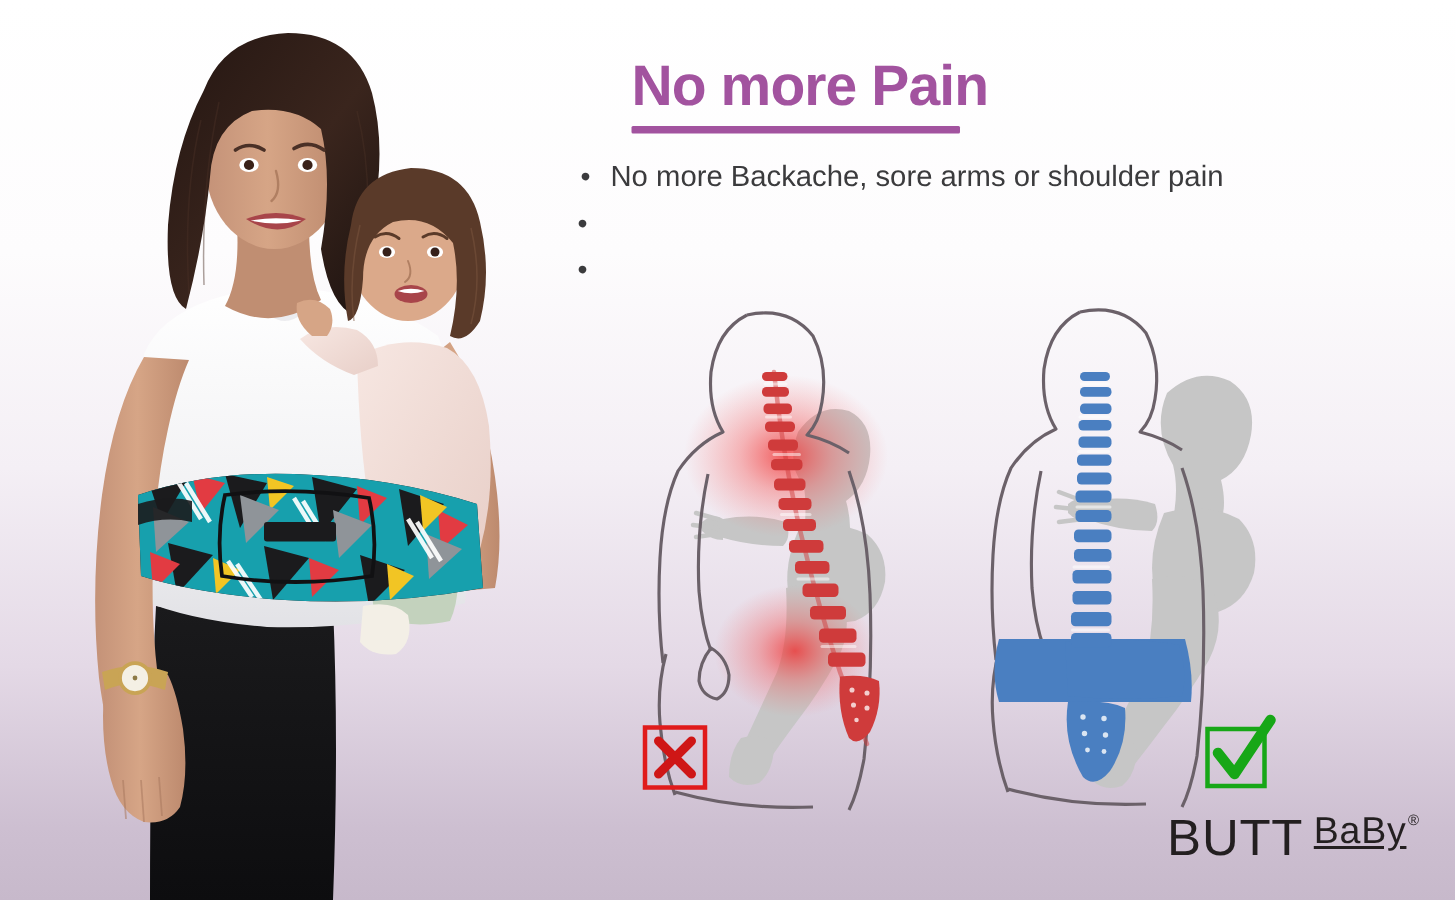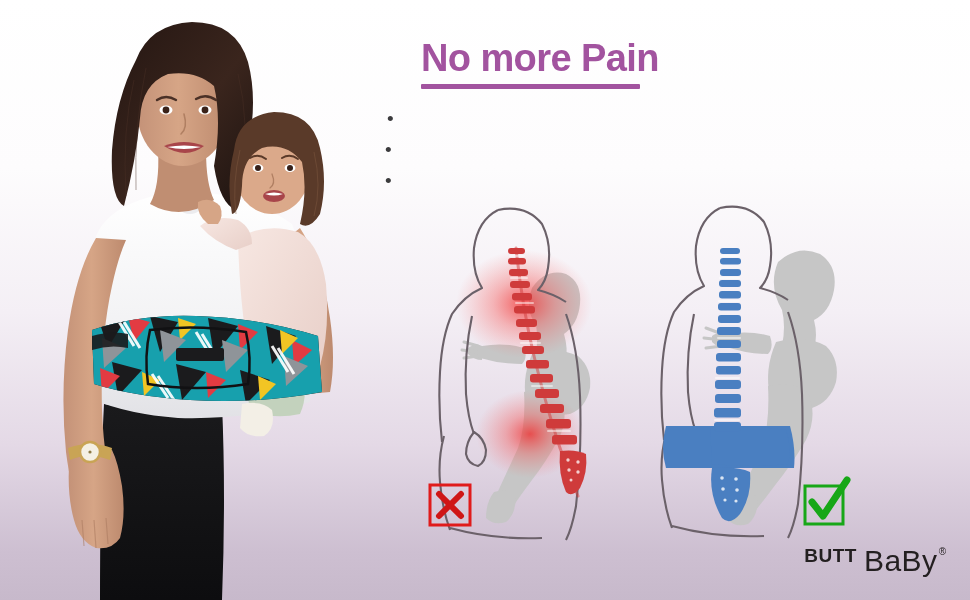--- a/index.html
+++ b/index.html
@@ -313,6 +313,7 @@
   <div class="bullets">
     <div class="bullet indent">
       <span class="dot">•</span>
+      <span class="btxt">No more Backache, sore arms or shoulder pain</span>
     </div>
     <div class="bullet">
       <span class="dot">•</span>

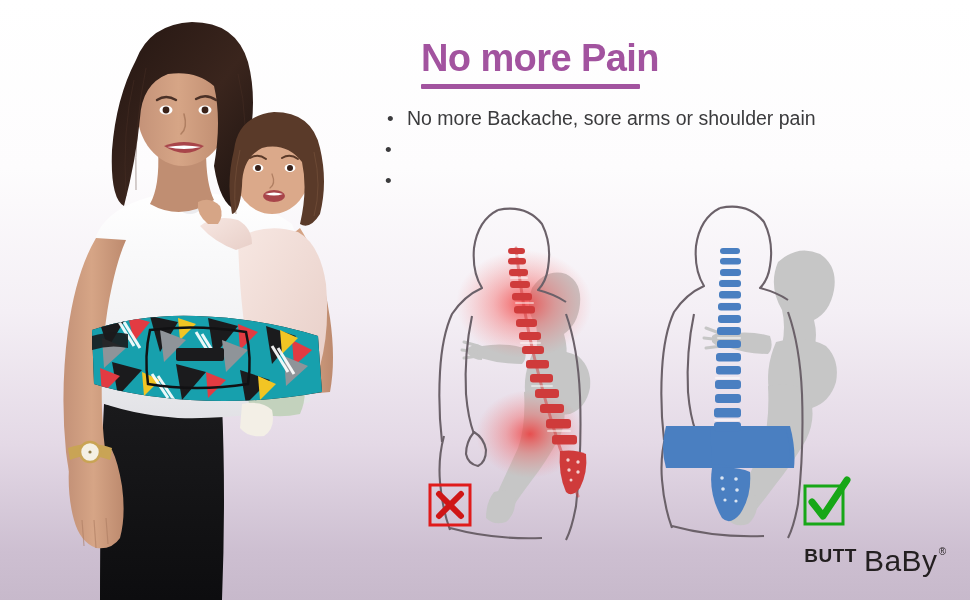--- a/index.html
+++ b/index.html
@@ -113,8 +113,8 @@
     line-height: 1;
   }
   .logo .b1 {
-    font-size: 19px;
-    font-weight: bold;
+    font-size: 34px;
+    font-weight: normal;
     letter-spacing: 0.5px;
   }
   .logo .b2 {

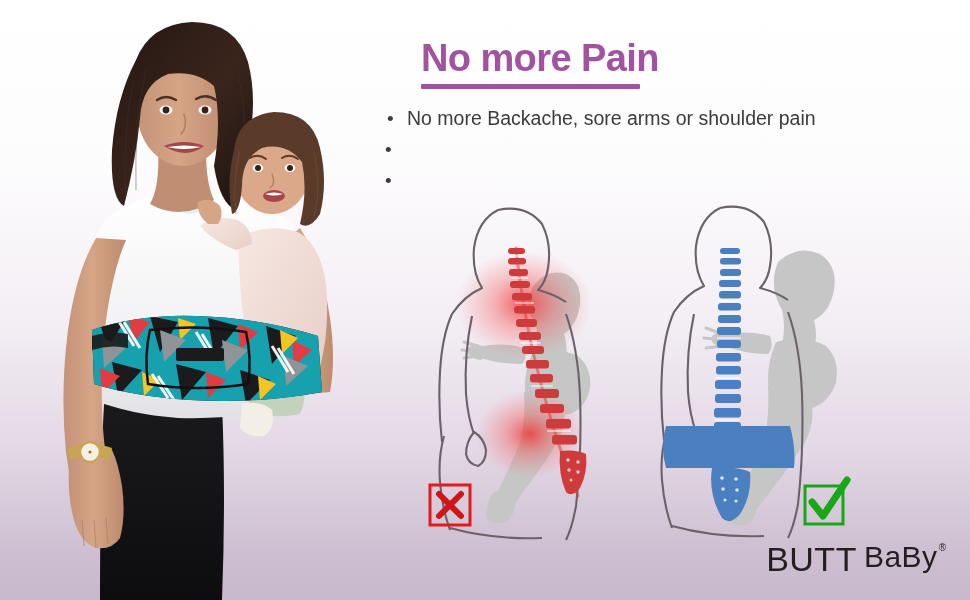--- a/index.html
+++ b/index.html
@@ -118,10 +118,11 @@
     letter-spacing: 0.5px;
   }
   .logo .b2 {
-    font-size: 30px;
+    font-size: 25px;
     font-weight: normal;
     letter-spacing: 0.5px;
     margin-left: 7px;
+    text-decoration: underline;
   }
   .logo .reg {
     font-size: 10px;

